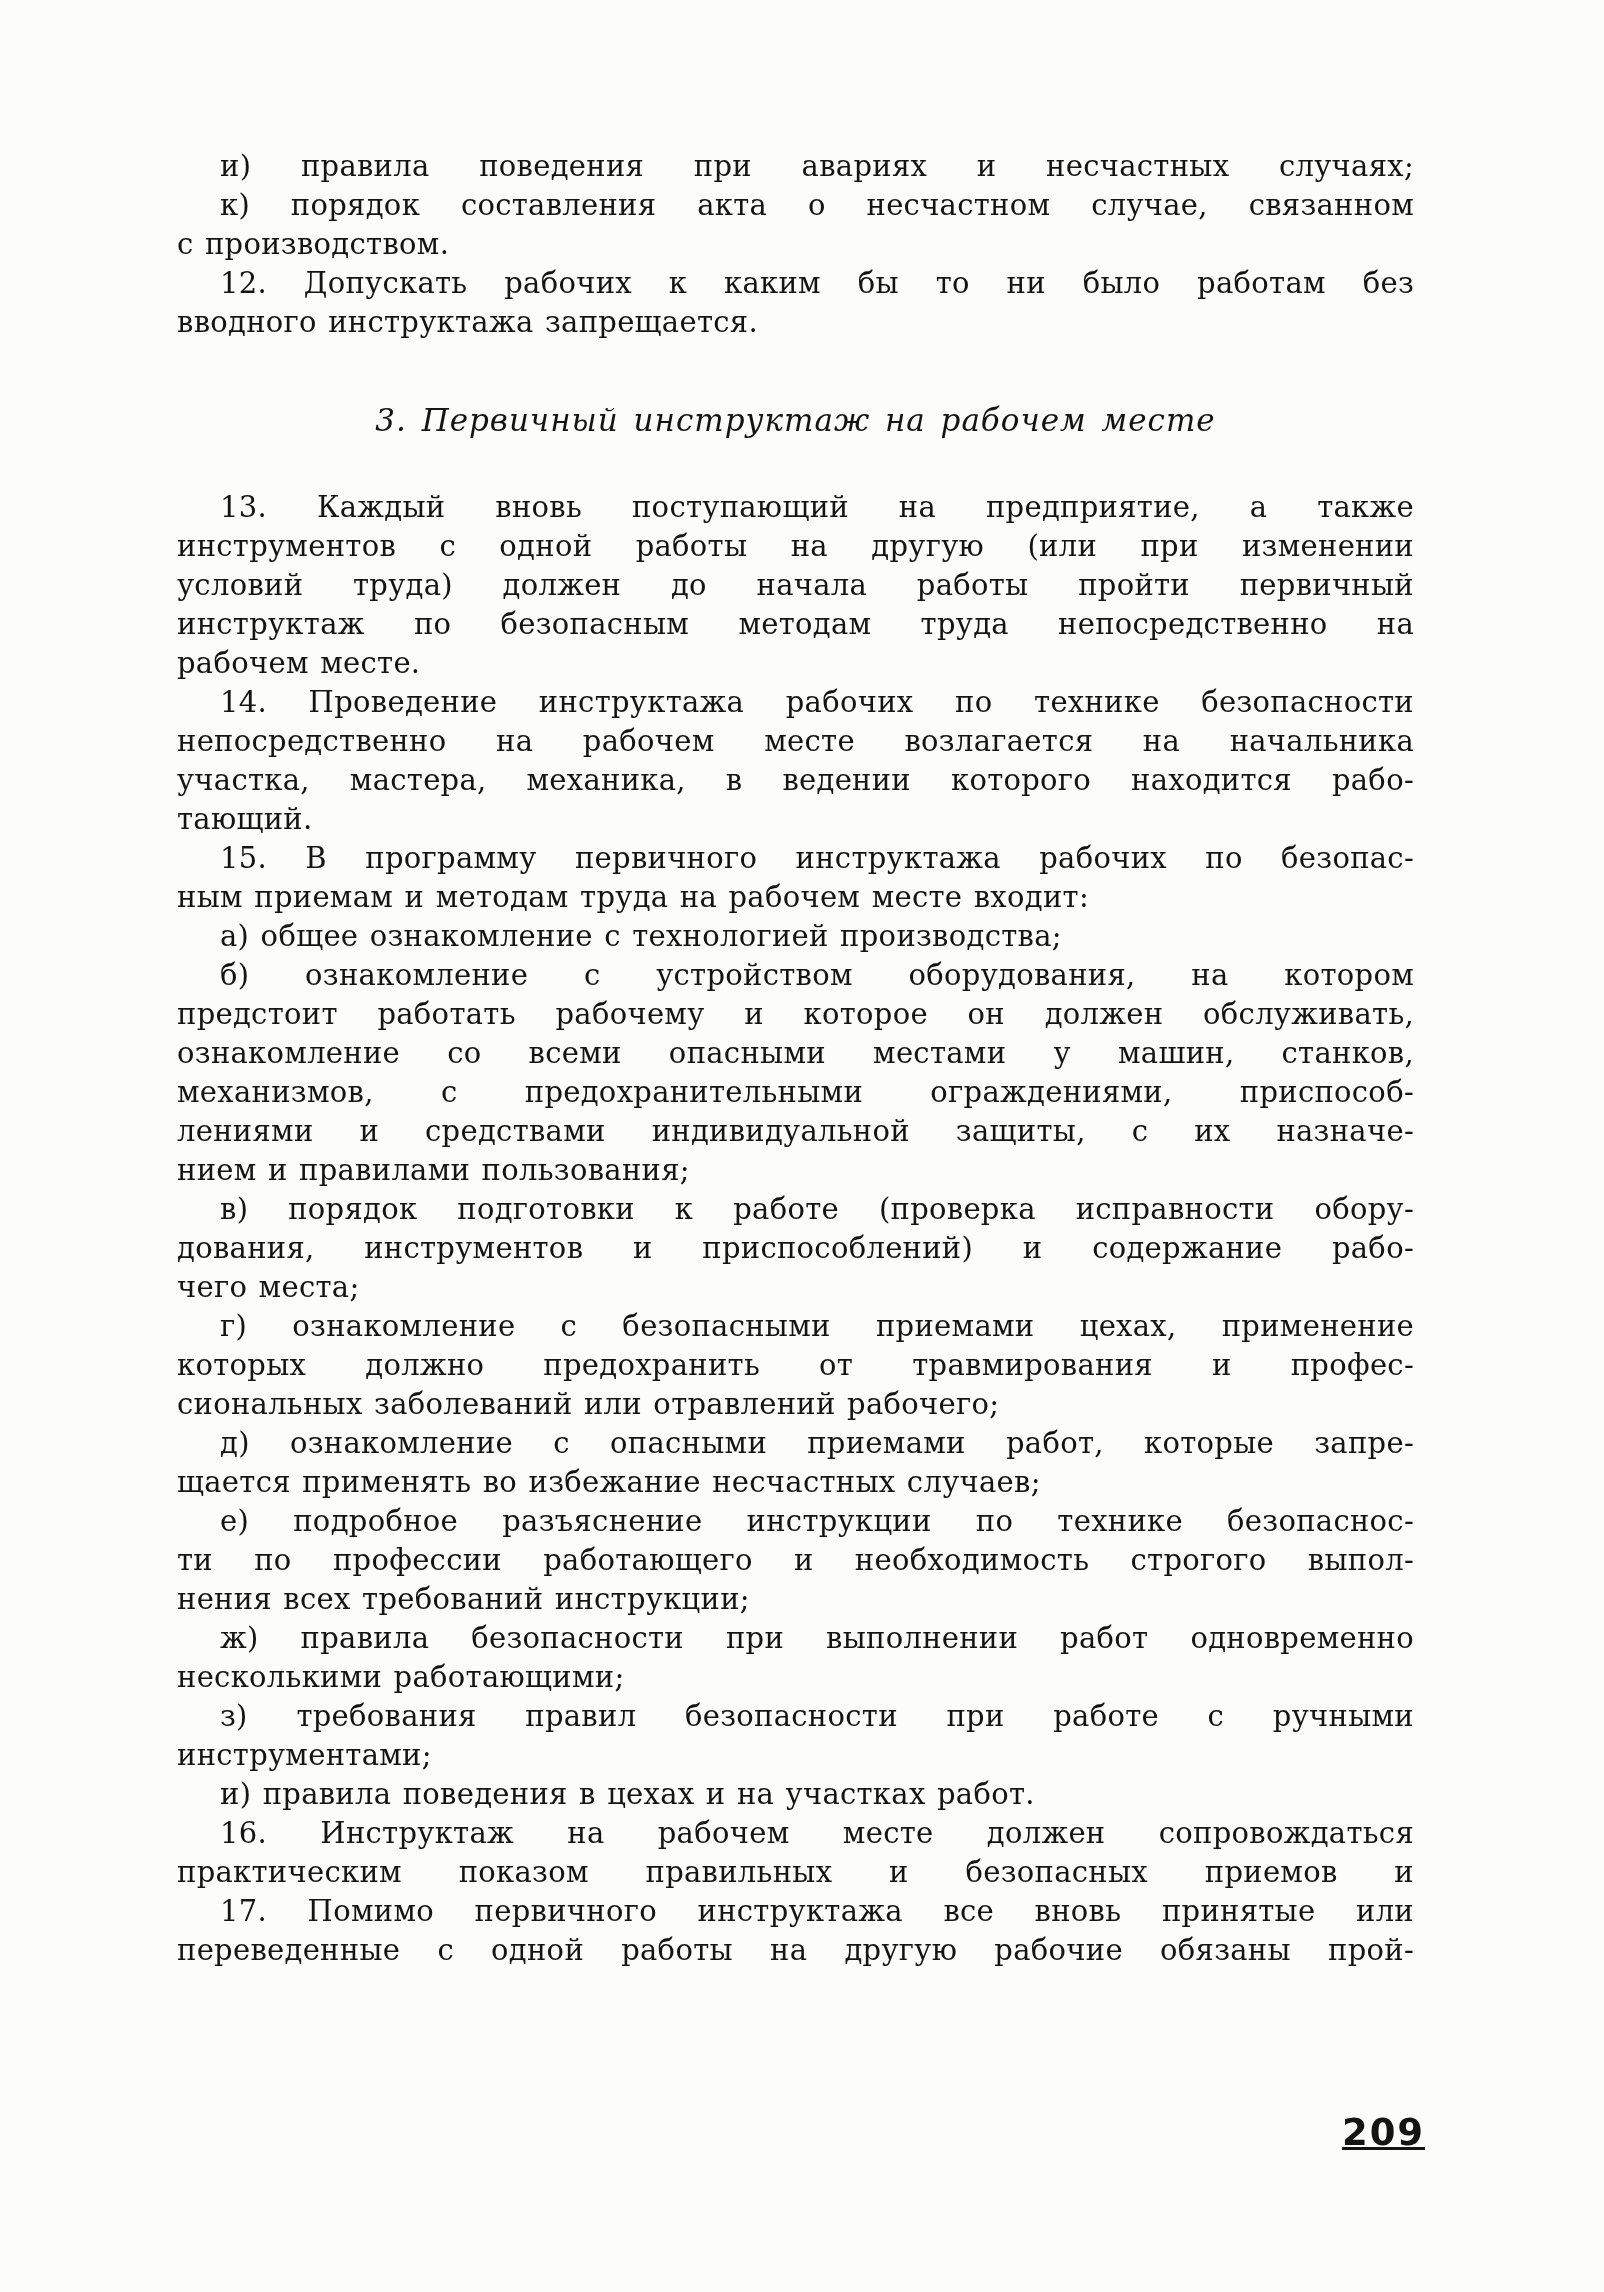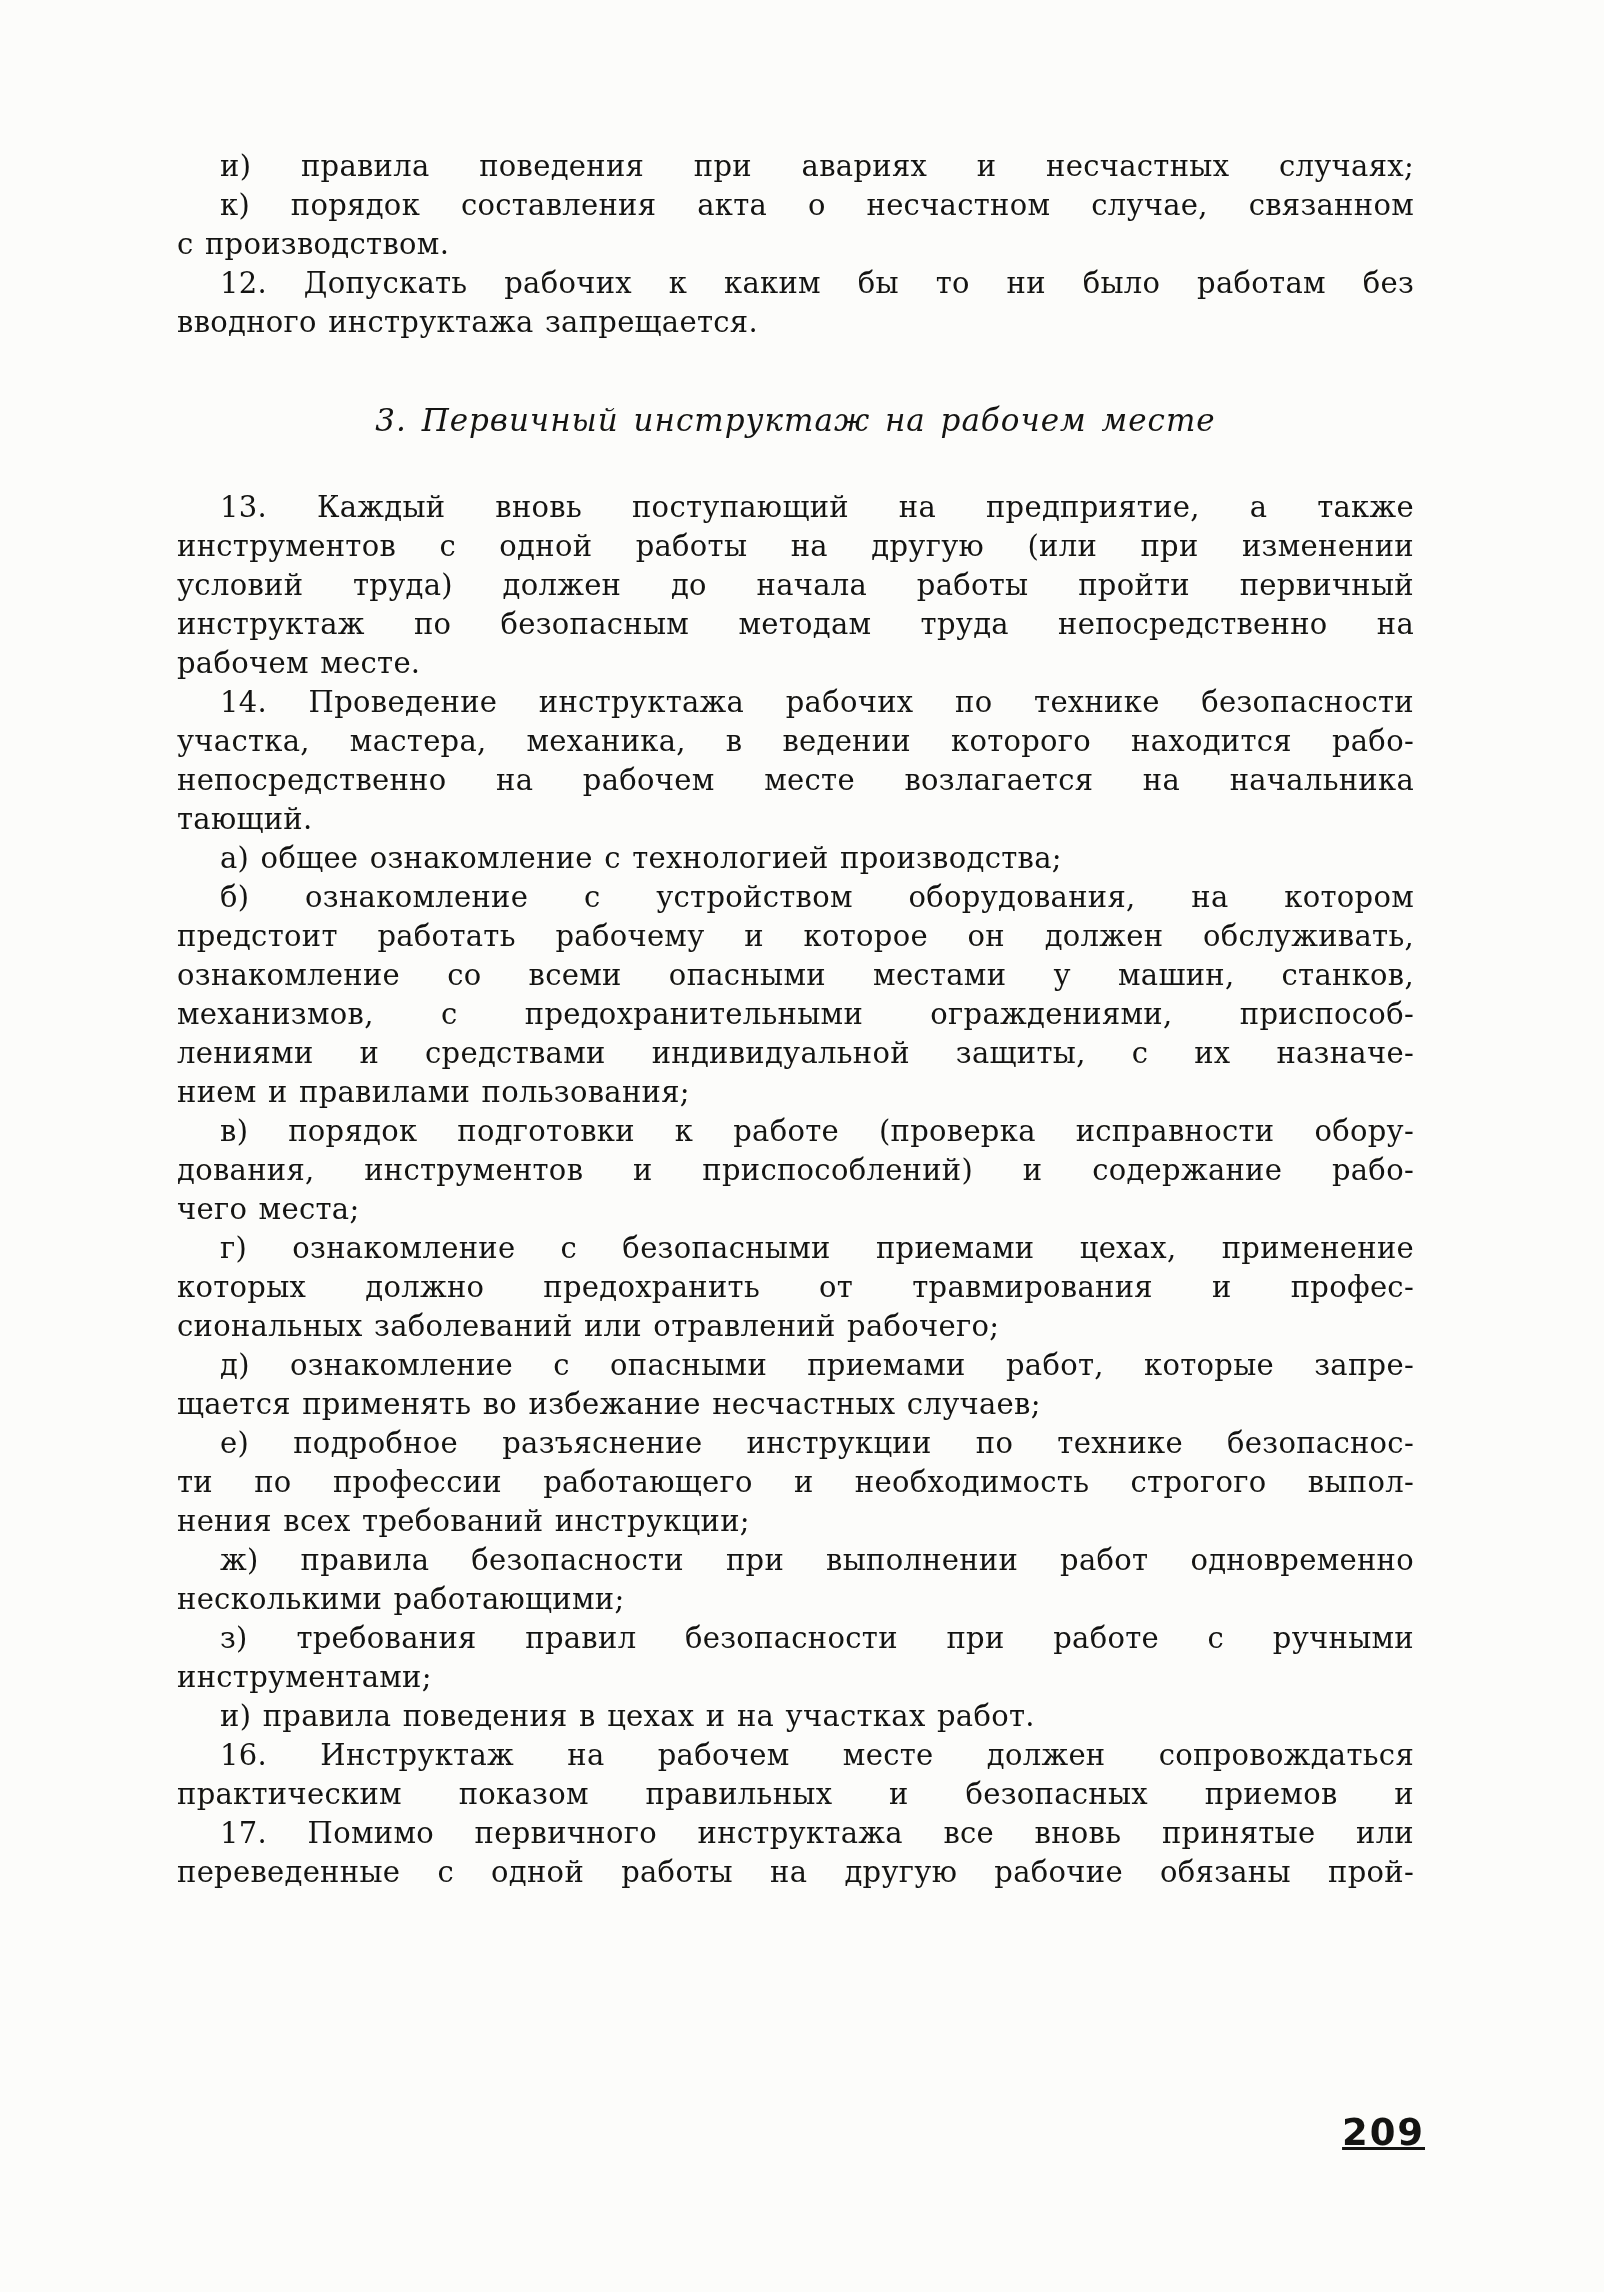--- a/index.html
+++ b/index.html
@@ -86,8 +86,8 @@
       </div>
       <div class="paragraph">
         <div class="line first fill">14. Проведение инструктажа рабочих по технике безопасности</div>
+        <div class="line fill">непосредственно на рабочем месте возлагается на начальника</div>
         <div class="line fill">участка, мастера, механика, в ведении которого находится рабо-</div>
-        <div class="line fill">непосредственно на рабочем месте возлагается на начальника</div>
         <div class="line">тающий.</div>
       </div>
       <div class="paragraph">

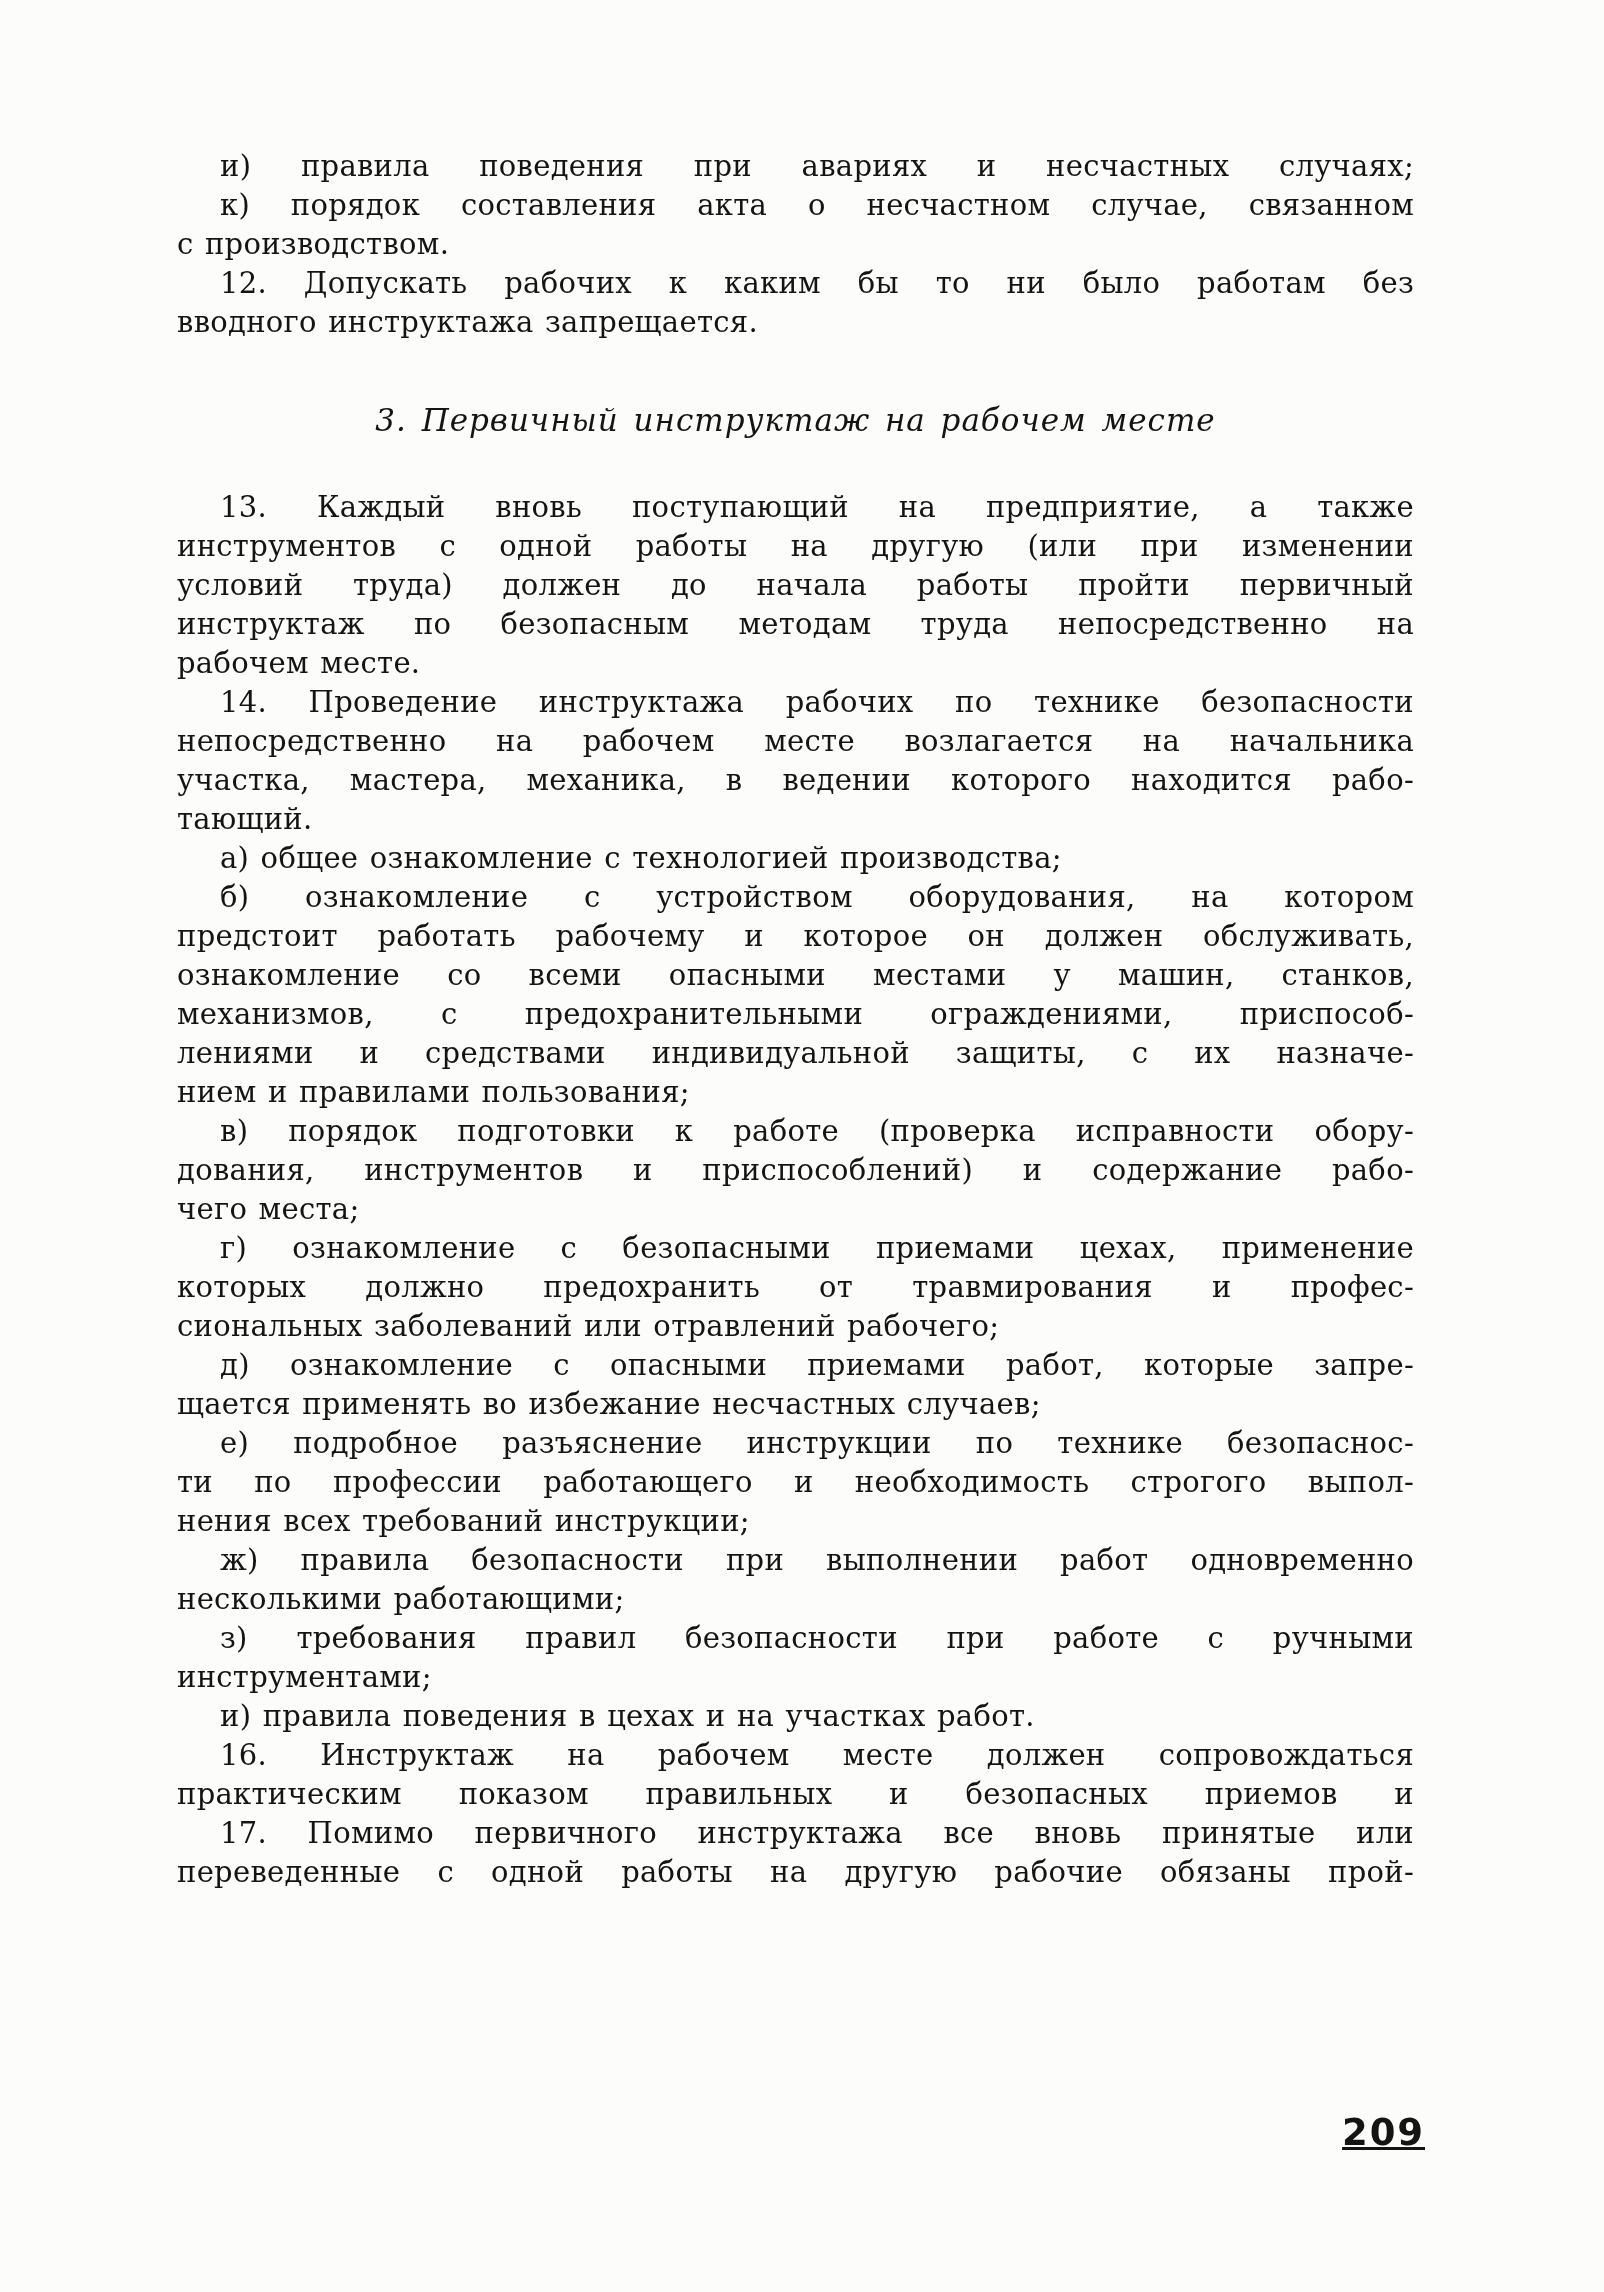--- a/index.html
+++ b/index.html
@@ -91,6 +91,10 @@
         <div class="line">тающий.</div>
       </div>
       <div class="paragraph">
+        <div class="line first fill">15. В программу первичного инструктажа рабочих по безопас-</div>
+        <div class="line">ным приемам и методам труда на рабочем месте входит:</div>
+      </div>
+      <div class="paragraph">
         <div class="line first">а) общее ознакомление с технологией производства;</div>
       </div>
       <div class="paragraph">

